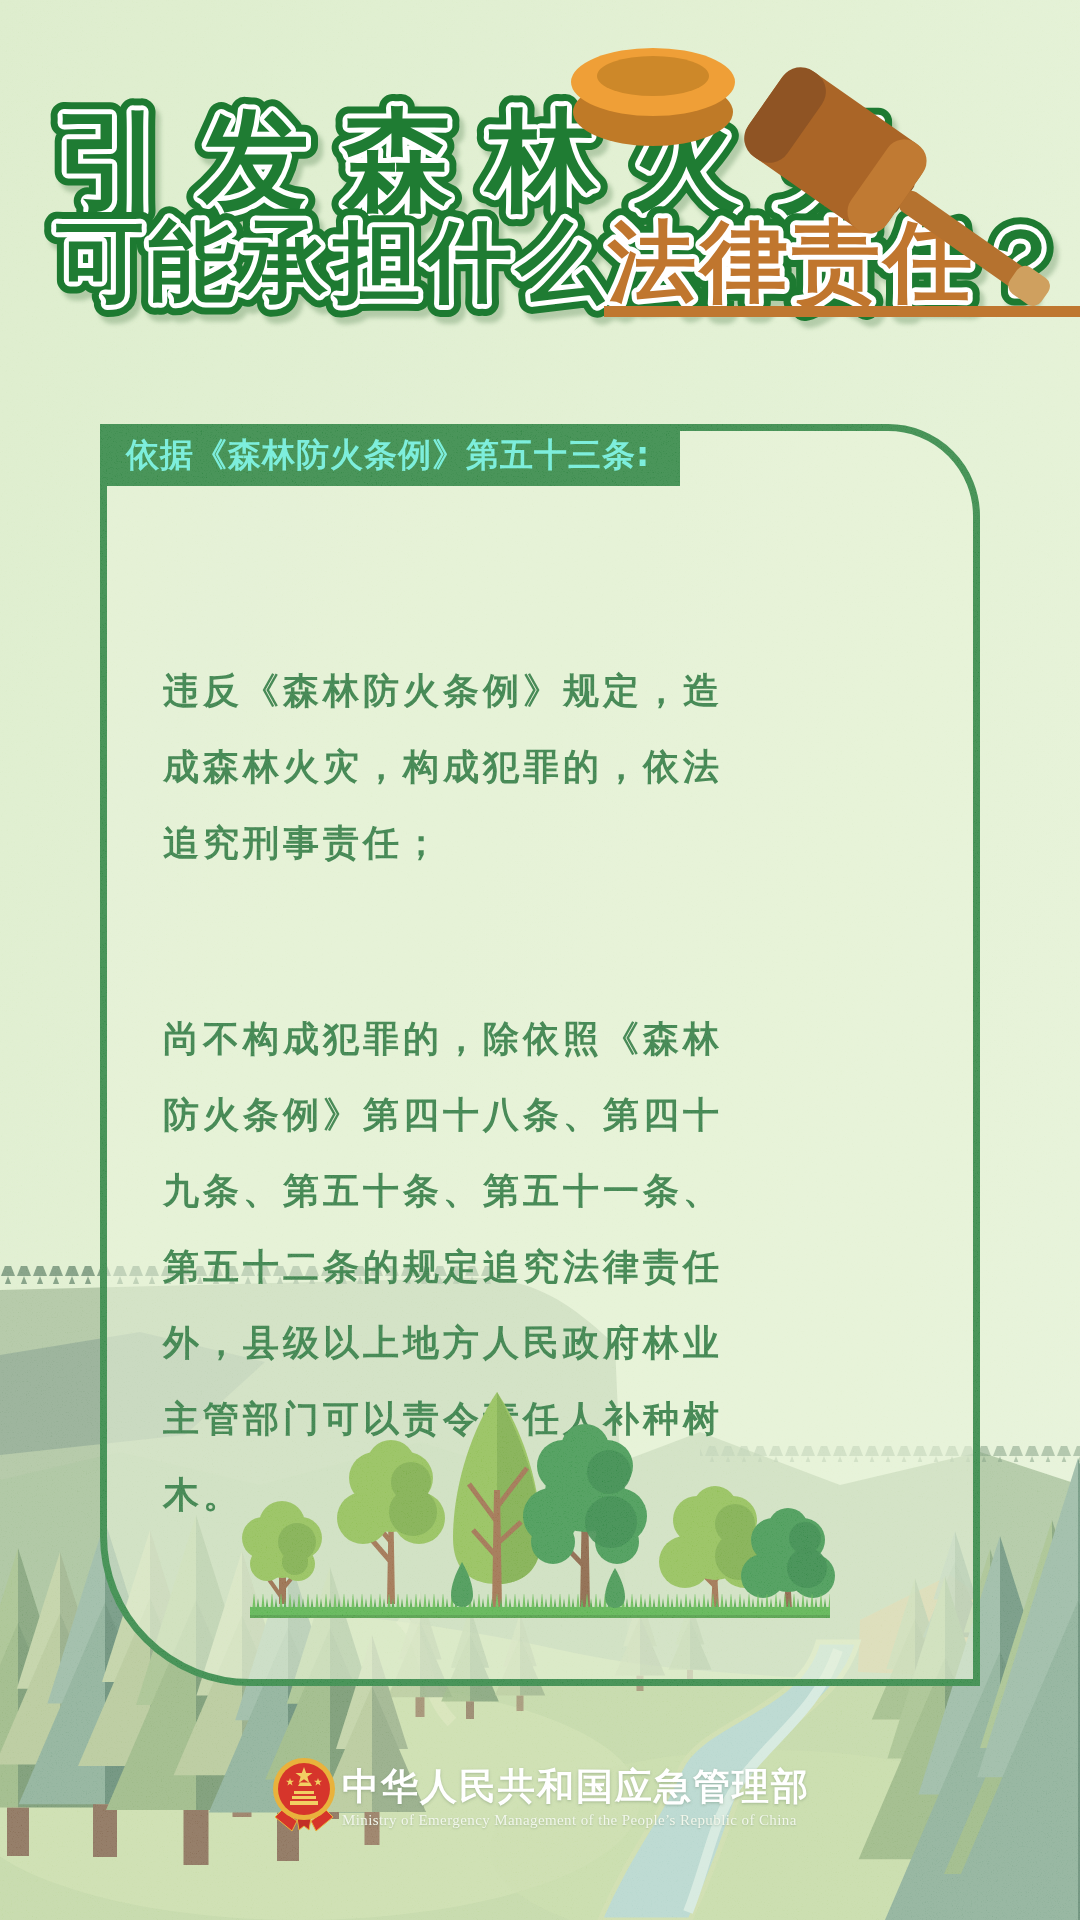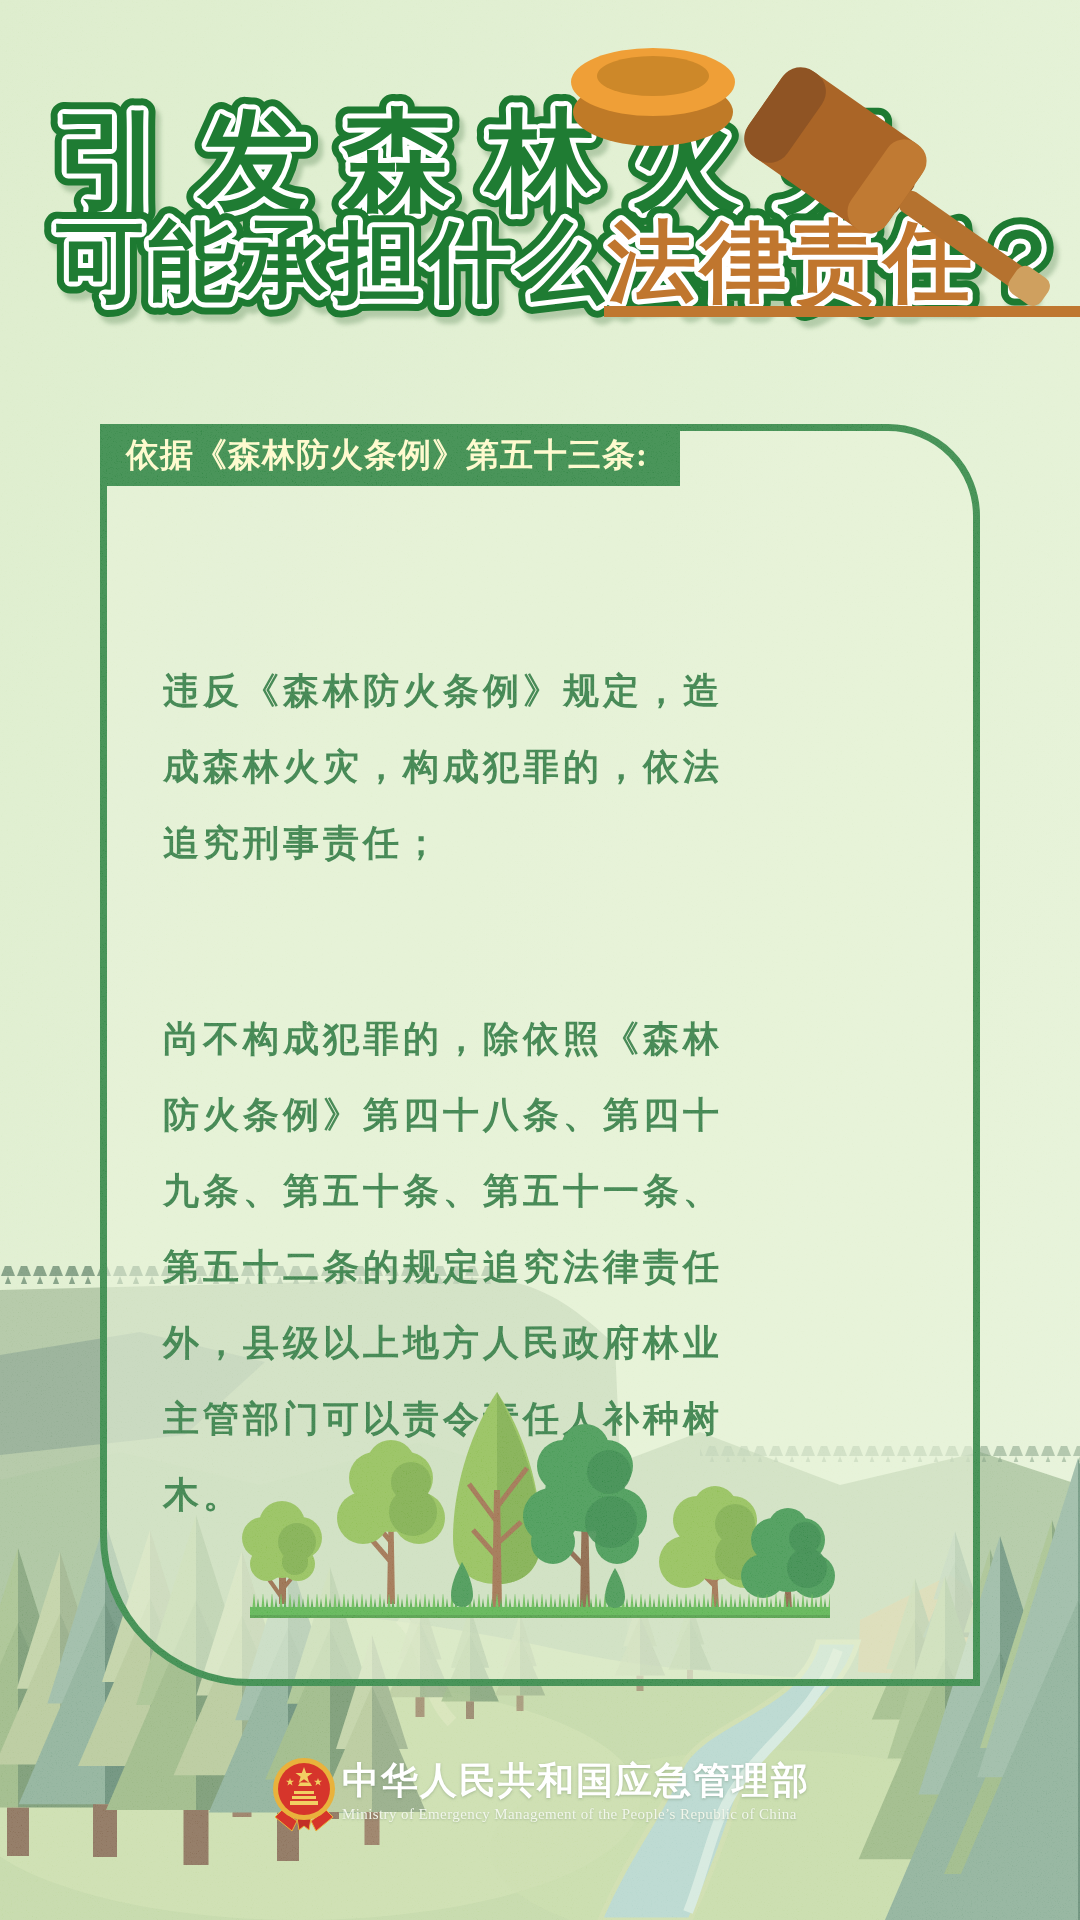--- a/index.html
+++ b/index.html
@@ -30,7 +30,7 @@
     position:absolute;left:-7px;top:-7px;width:580px;height:62px;
     background:#1d7a31;display:flex;align-items:center;padding-left:26px;box-sizing:border-box;
   }
-  .box-header span{color:#fef9c3;font-size:33px;font-weight:bold;letter-spacing:1px;font-family:Liberation Serif, serif;}
+  .box-header span{color:#5eead4;font-size:33px;font-weight:bold;letter-spacing:1px;}
   .law-text{
     position:absolute;left:56px;top:146px;width:800px;
     color:#1d6f2f;font-weight:bold;font-size:36px;line-height:76px;letter-spacing:4px;

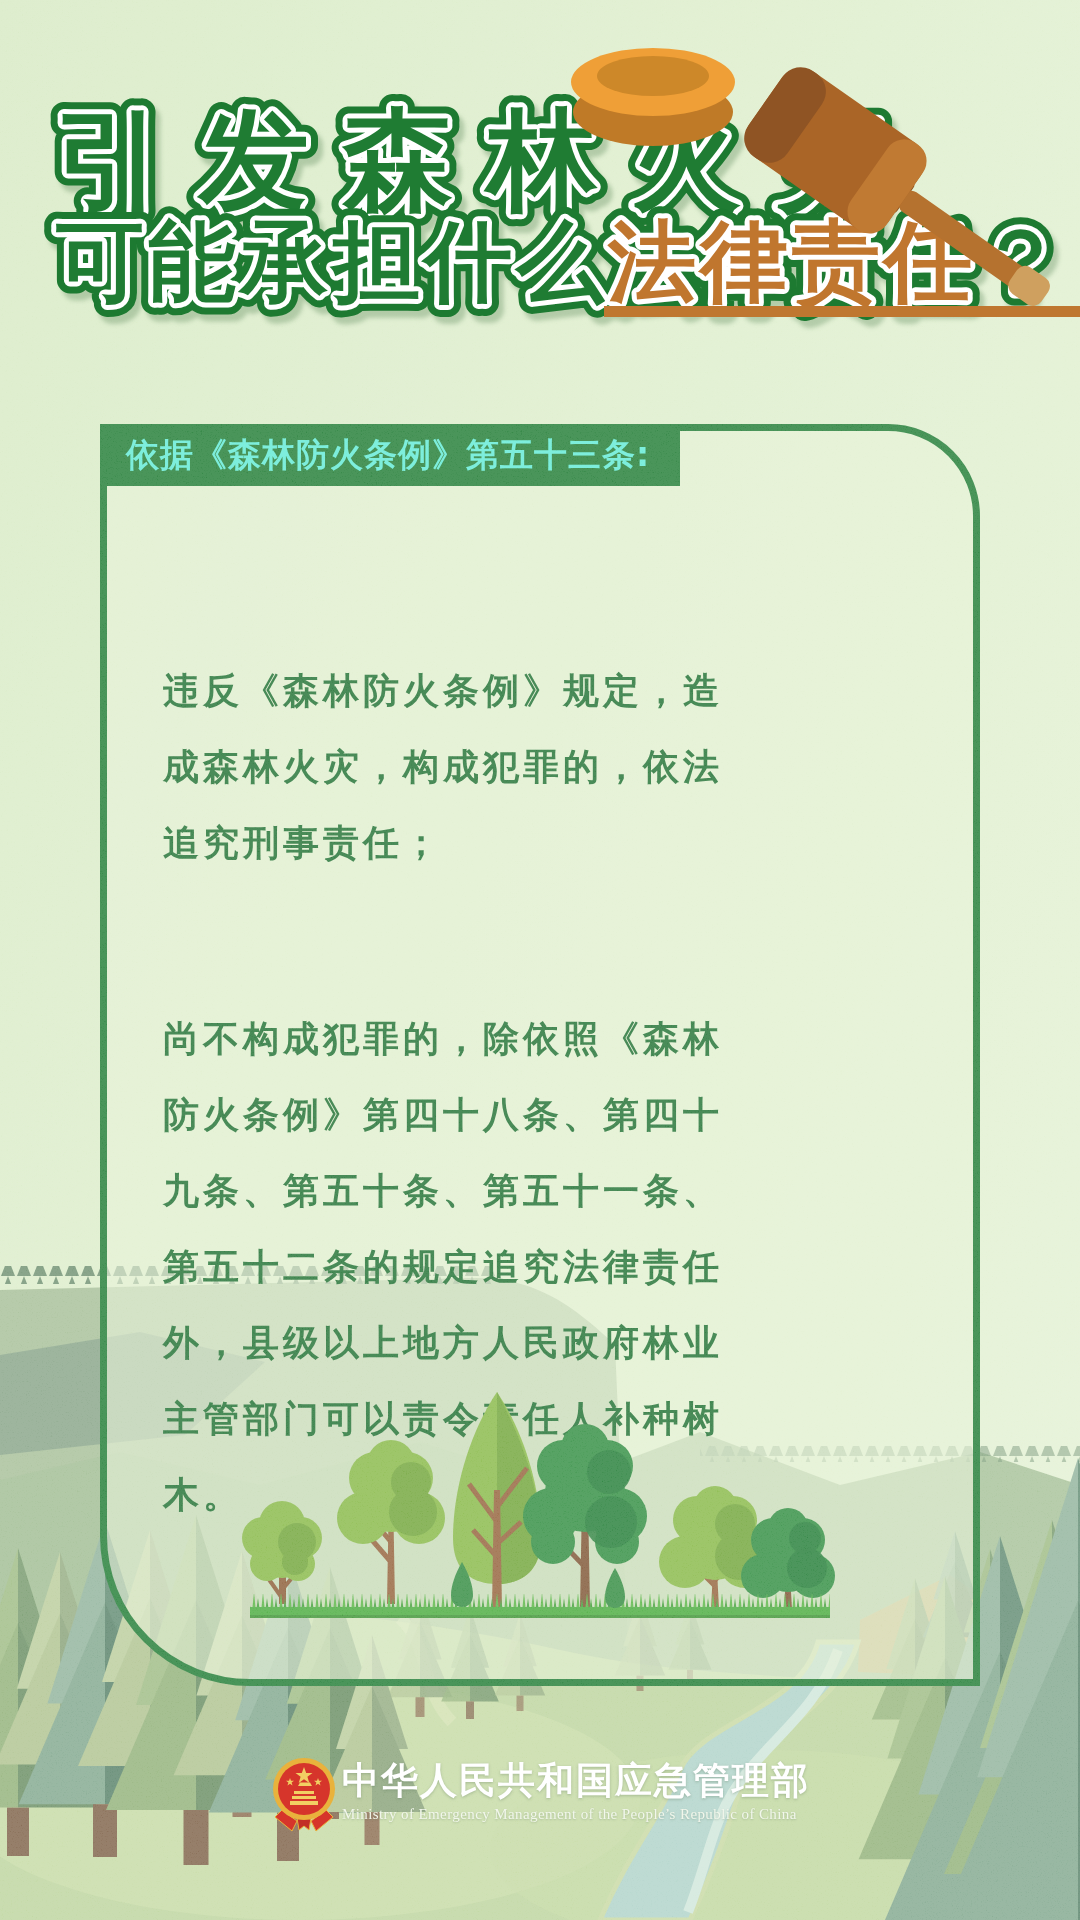--- a/index.html
+++ b/index.html
@@ -39,7 +39,7 @@
   .law-text .p2{margin-top:44px;}
   
   .footer{
-    left:0;top:1756px;width:1080px;display:flex;justify-content:center;gap:4px;
+    left:0;top:1756px;width:1080px;display:flex;justify-content:center;align-items:center;gap:4px;
   }
   .footer-texts{display:flex;flex-direction:column;}
   .agency-cn{color:#ffffff;font-size:37px;font-weight:bold;letter-spacing:2px;

